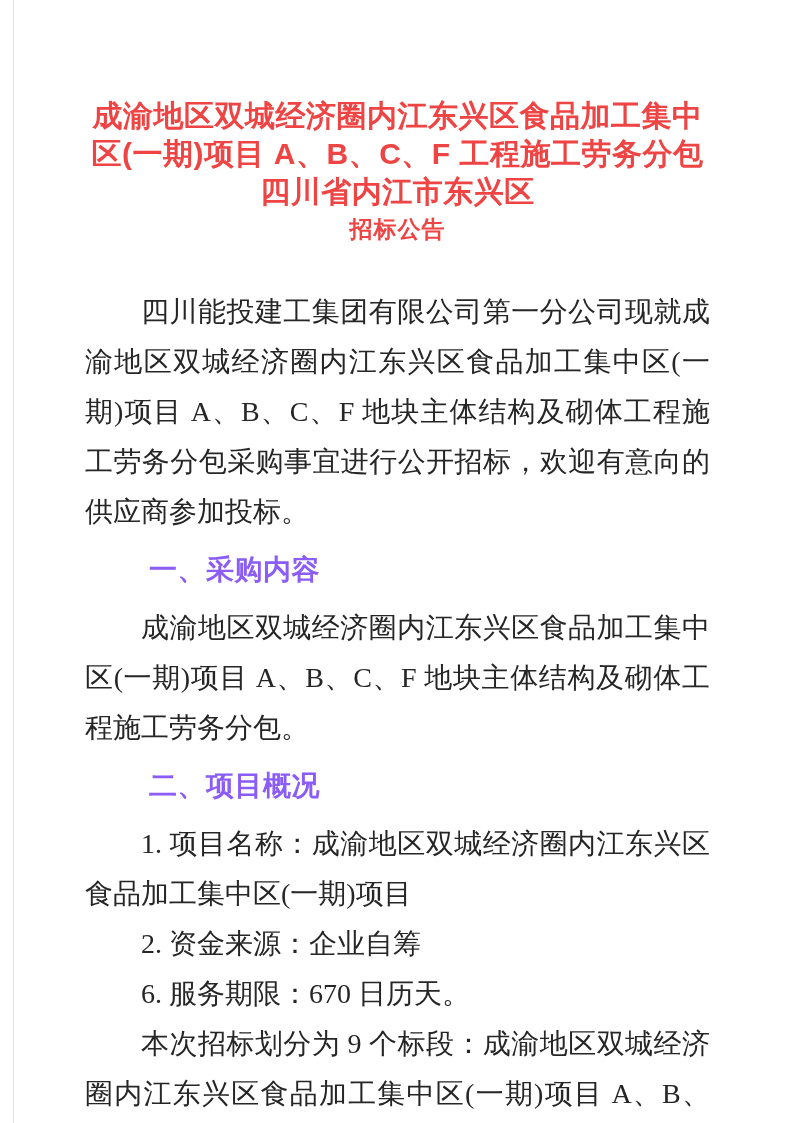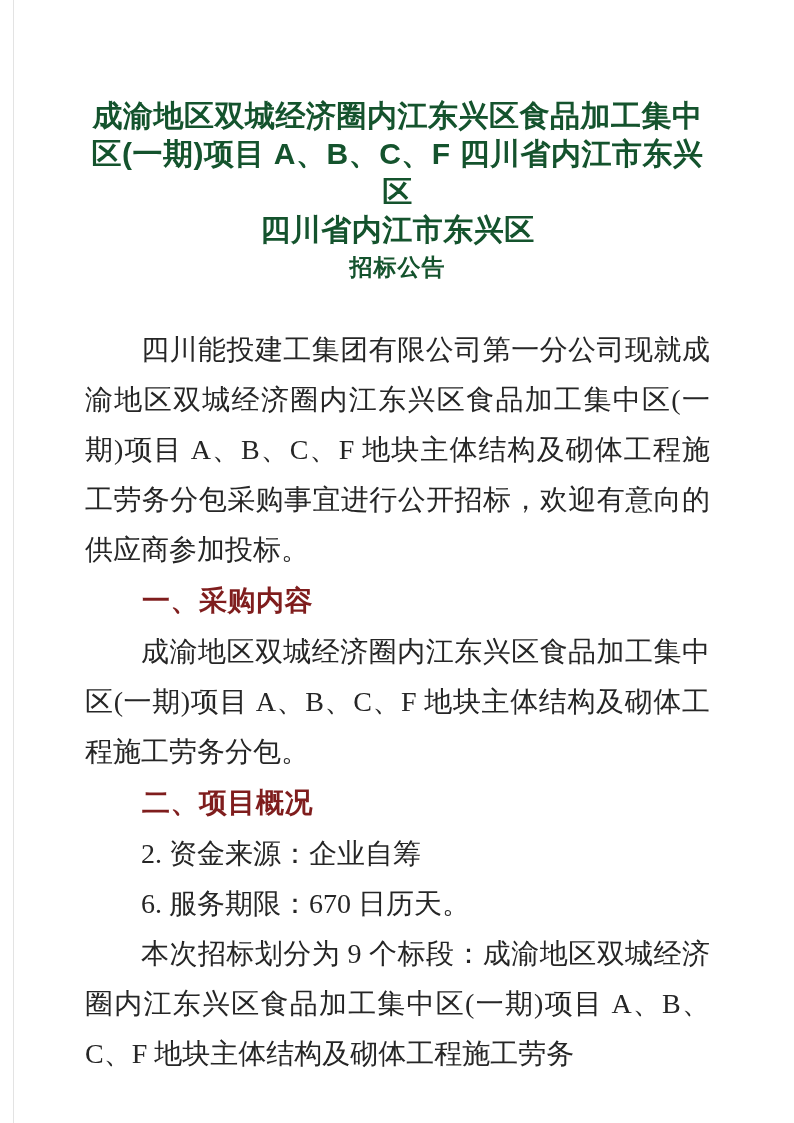--- a/index.html
+++ b/index.html
@@ -35,7 +35,7 @@
     text-align: center;
     font-family: "Liberation Sans", "DejaVu Sans", sans-serif;
     font-weight: 700;
-    color: #14532d;
+    color: #ef4444;
   }
   .title-line {
     font-size: 30px;

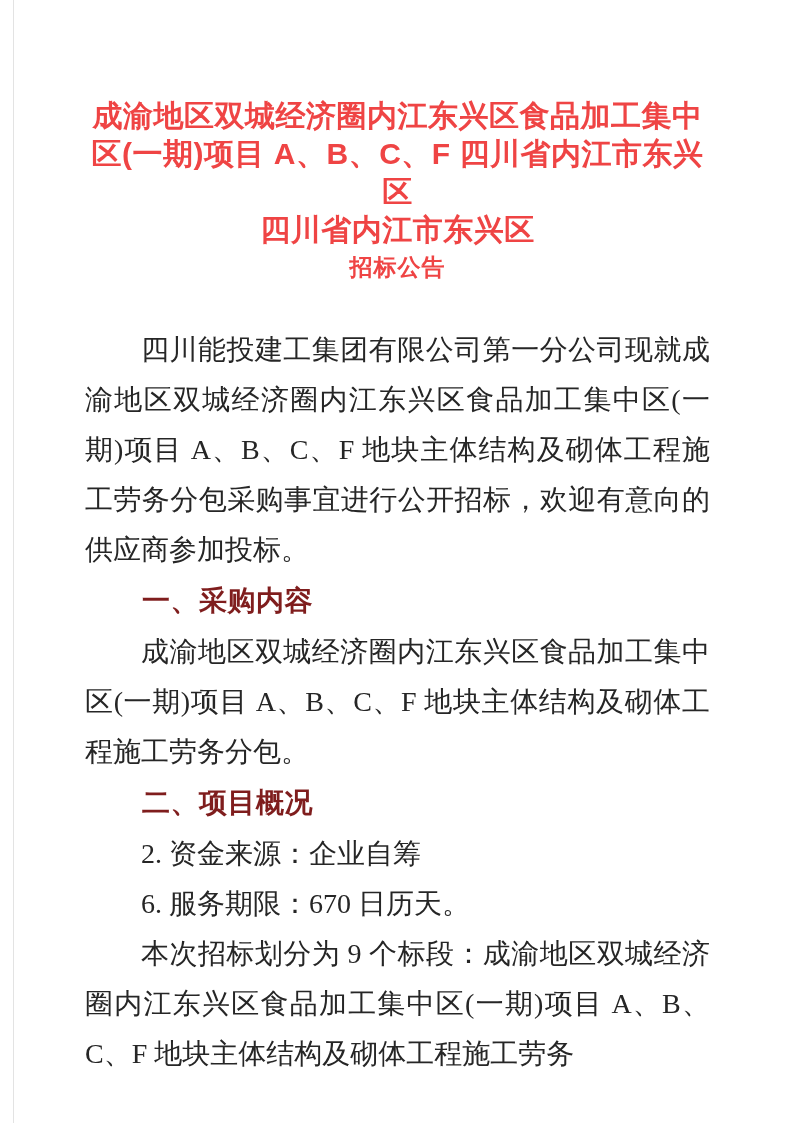--- a/index.html
+++ b/index.html
@@ -77,7 +77,7 @@
 
     <div class="title-block">
       <div class="title-line">成渝地区双城经济圈内江东兴区食品加工集中</div>
-      <div class="title-line">区(一期)项目 A、B、C、F 四川省内江市东兴区</div>
+      <div class="title-line">区(一期)项目 A、B、C、F 工程施工劳务分包</div>
       <div class="title-line">四川省内江市东兴区</div>
       <div class="subtitle-line">招标公告</div>
     </div>

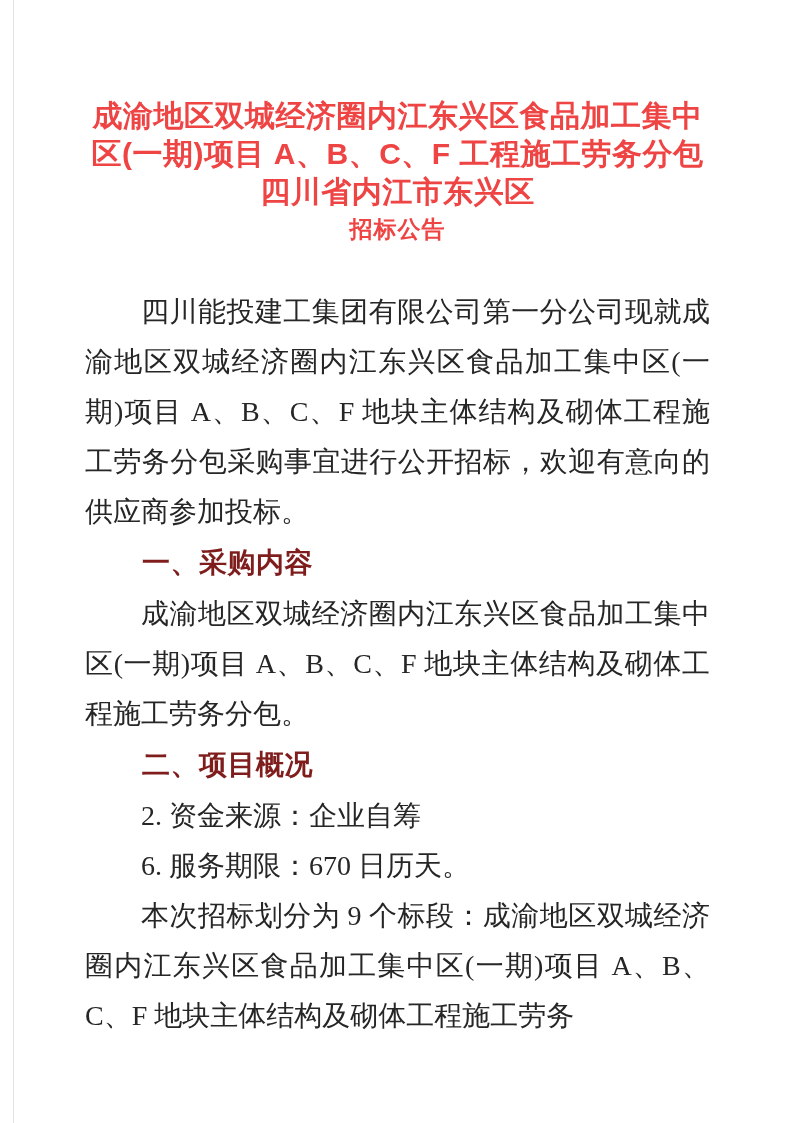--- a/index.html
+++ b/index.html
@@ -60,11 +60,11 @@
     text-indent: 2em;
   }
   .body-block .section-heading {
-    margin: 1px;
+    margin: 8px;
     text-indent: 2em;
     font-family: Liberation Serif, serif;
     font-weight: 700;
-    color: #7f1d1d;
+    color: #8b5cf6;
     letter-spacing: 0.5px;
   }
 </style>

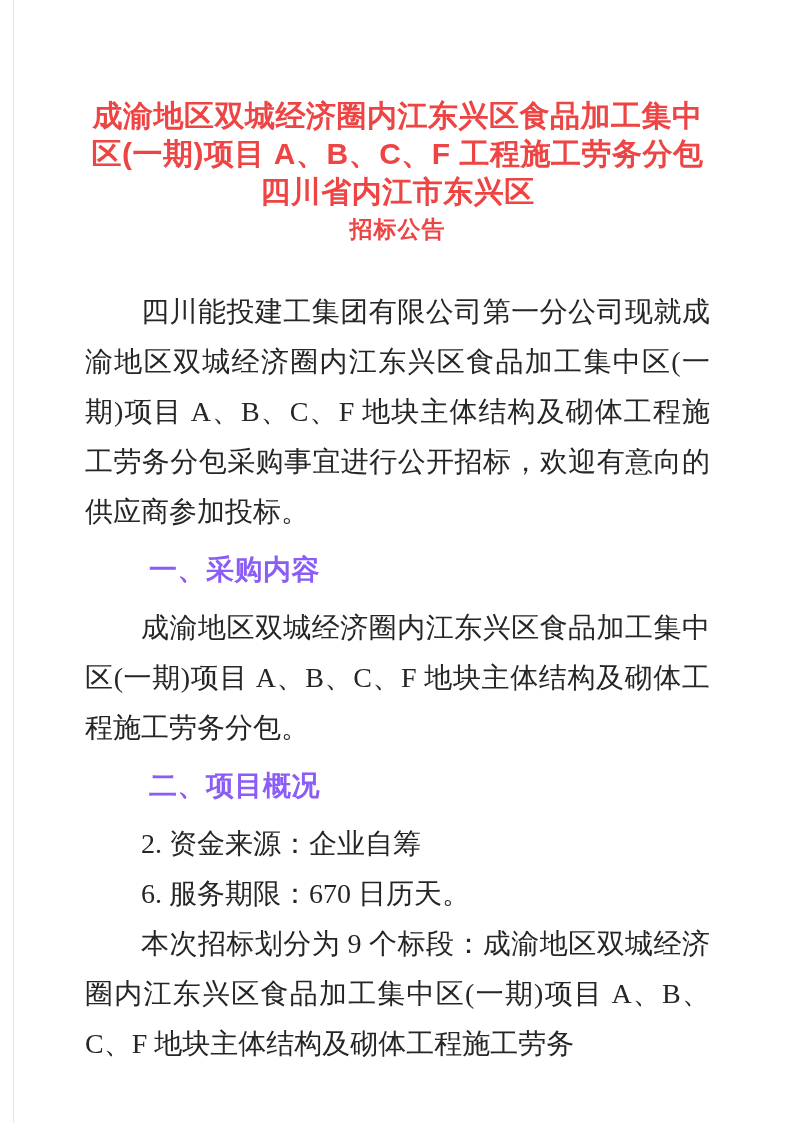--- a/index.html
+++ b/index.html
@@ -87,6 +87,7 @@
       <p class="section-heading">一、采购内容</p>
       <p>成渝地区双城经济圈内江东兴区食品加工集中区(一期)项目 A、B、C、F 地块主体结构及砌体工程施工劳务分包。</p>
       <p class="section-heading">二、项目概况</p>
+      <p>1. 项目名称：成渝地区双城经济圈内江东兴区食品加工集中区(一期)项目</p>
       <p>2. 资金来源：企业自筹</p>
       <p>6. 服务期限：670 日历天。</p>
       <p>本次招标划分为 9 个标段：成渝地区双城经济圈内江东兴区食品加工集中区(一期)项目 A、B、C、F 地块主体结构及砌体工程施工劳务</p>

